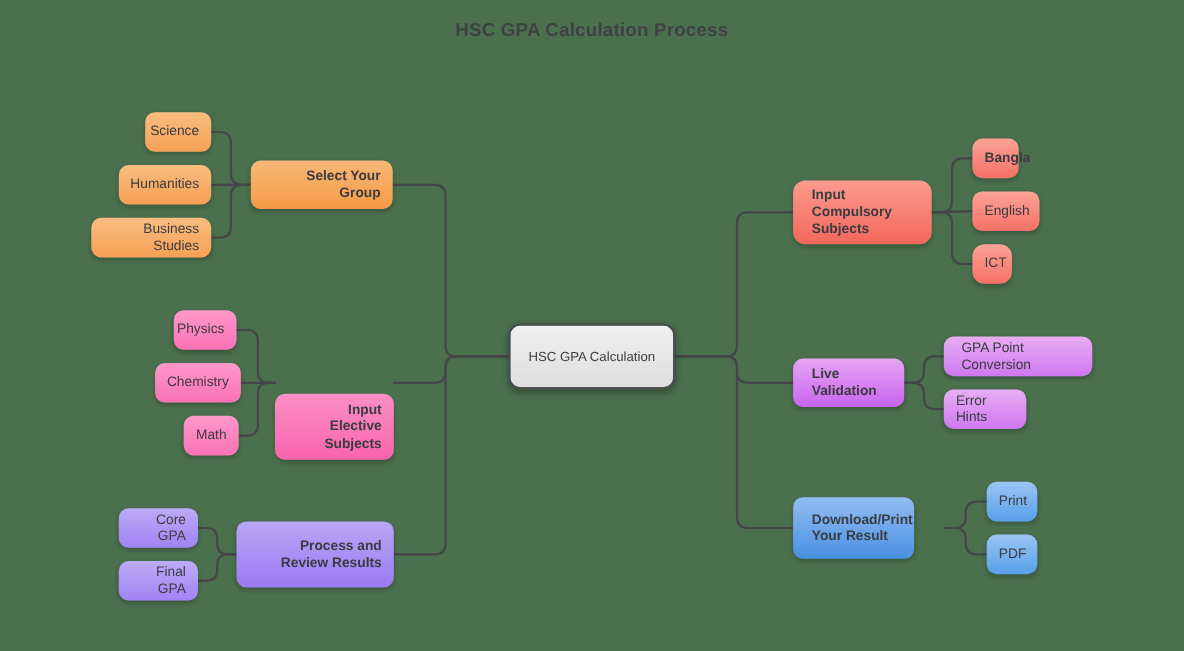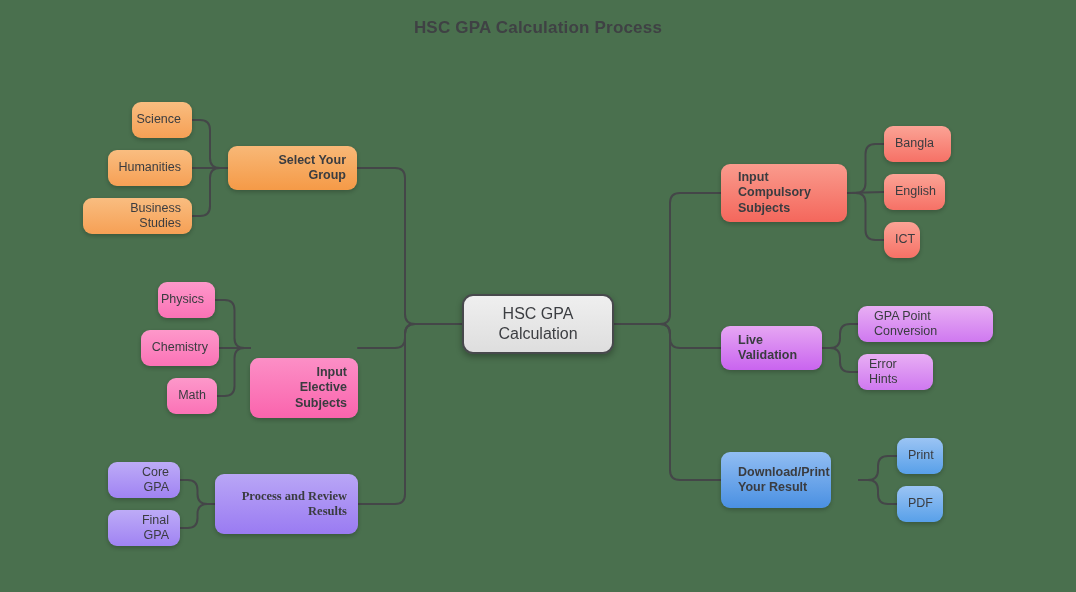--- a/index.html
+++ b/index.html
@@ -139,7 +139,7 @@
       <div class="node main c-red al-left" style="left: 721px; top: 164px; width: 126px; height: 58px;">
         <span>Input Compulsory Subjects</span>
       </div>
-      <div class="node leaf c-red-l al-left" style="left: 884px; top: 126px; width: 67px; height: 36px;">
+      <div class="node leaf c-red-l al-left" style="left: 884px; top: 126px; width: 42px; height: 36px; font-weight: bold;">
         <span>Bangla</span>
       </div>
       <div class="node leaf c-red-l al-left" style="left: 884px; top: 174px; width: 61px; height: 36px;">

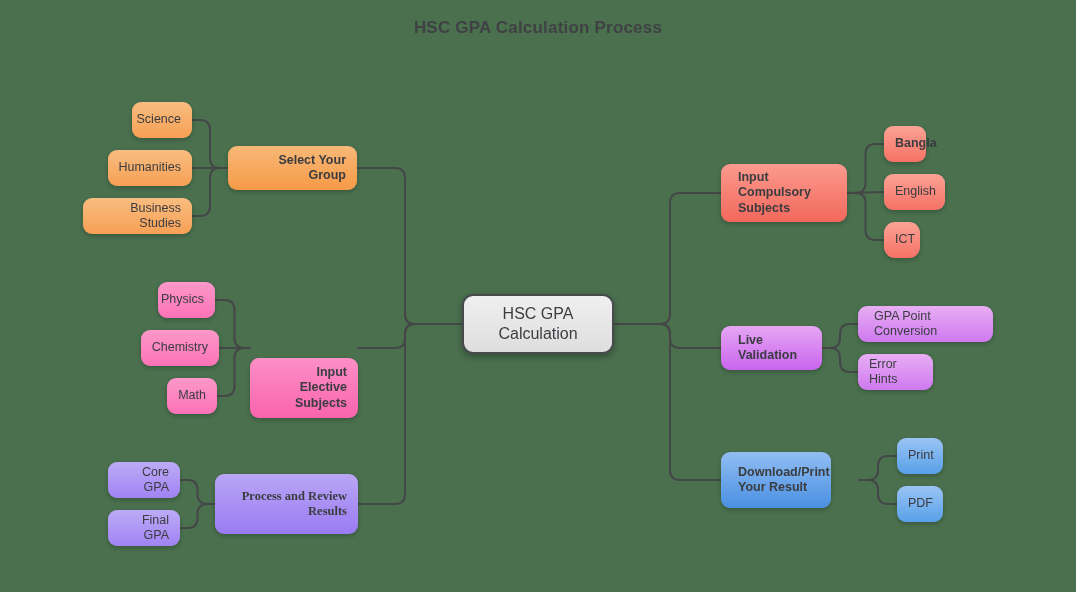--- a/index.html
+++ b/index.html
@@ -61,7 +61,7 @@
   .c-pink-l{background:linear-gradient(180deg,#fd98ca 0%,#fb72b6 100%);}
   .c-purple{background:linear-gradient(180deg,#b9a6f6 0%,#9a7bf2 100%);font-family:Liberation Serif, serif;}
   .c-purple-l{background:linear-gradient(180deg,#bdabf7 0%,#a083f3 100%);padding-left:34px;}
-  .c-red{background:linear-gradient(180deg,#fa9b8d 0%,#f4675c 100%);}
+  .c-red{background:linear-gradient(180deg,#fa9b8d 0%,#f4675c 100%);border-radius:11px;}
   .c-red-l{background:linear-gradient(180deg,#fba395 0%,#f67166 100%);}
   .c-violet{background:linear-gradient(180deg,#e6a6f3 0%,#c964ef 100%);}
   .c-violet-l{background:linear-gradient(180deg,#e8aef4 0%,#cf78f0 100%);}

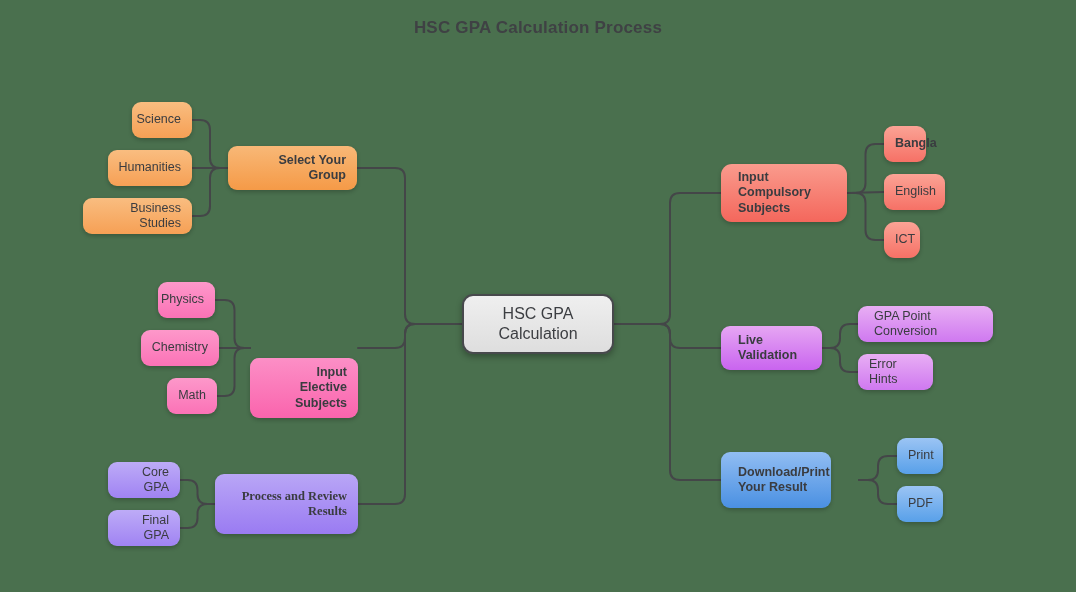--- a/index.html
+++ b/index.html
@@ -37,7 +37,7 @@
     border:2px solid #47494c;
     background:linear-gradient(180deg,#efefef 0%,#dedede 100%);
     justify-content:center;
-    font-size:16px;
+    font-size:12px;
     color:#3c3e42;
     box-shadow:0 3px 6px rgba(0,0,0,.3);
   }

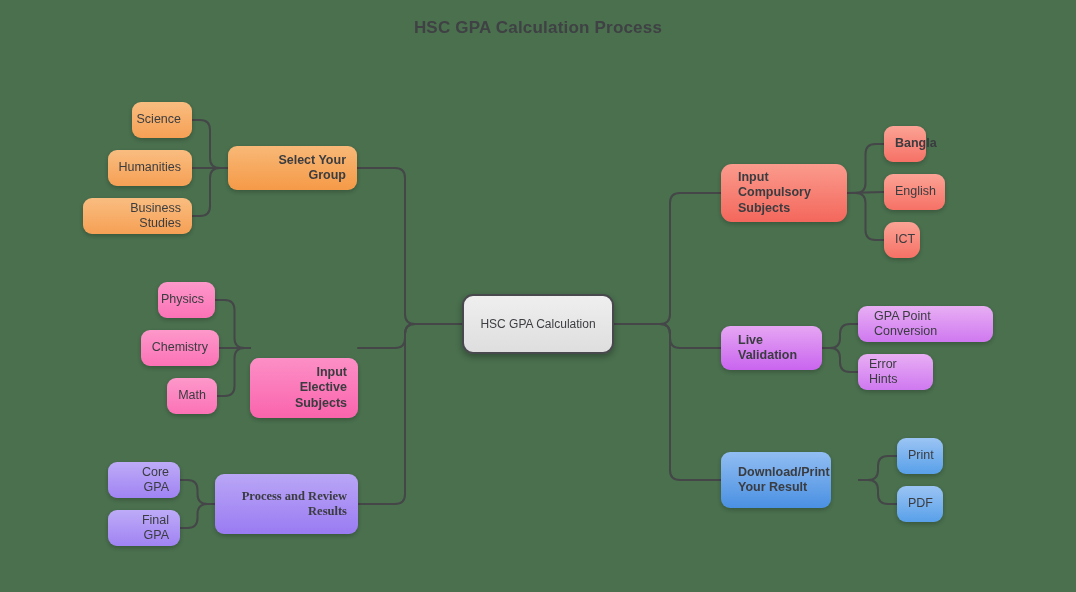--- a/index.html
+++ b/index.html
@@ -59,7 +59,7 @@
   .c-orange-l{background:linear-gradient(180deg,#f9bd80 0%,#f6a055 100%);}
   .c-pink{background:linear-gradient(180deg,#fc8fc6 0%,#fa64ad 100%);}
   .c-pink-l{background:linear-gradient(180deg,#fd98ca 0%,#fb72b6 100%);}
-  .c-purple{background:linear-gradient(180deg,#b9a6f6 0%,#9a7bf2 100%);font-family:Liberation Serif, serif;}
+  .c-purple{background:linear-gradient(180deg,#b9a6f6 0%,#9a7bf2 100%);}
   .c-purple-l{background:linear-gradient(180deg,#bdabf7 0%,#a083f3 100%);padding-left:34px;}
   .c-red{background:linear-gradient(180deg,#fa9b8d 0%,#f4675c 100%);border-radius:11px;}
   .c-red-l{background:linear-gradient(180deg,#fba395 0%,#f67166 100%);}

